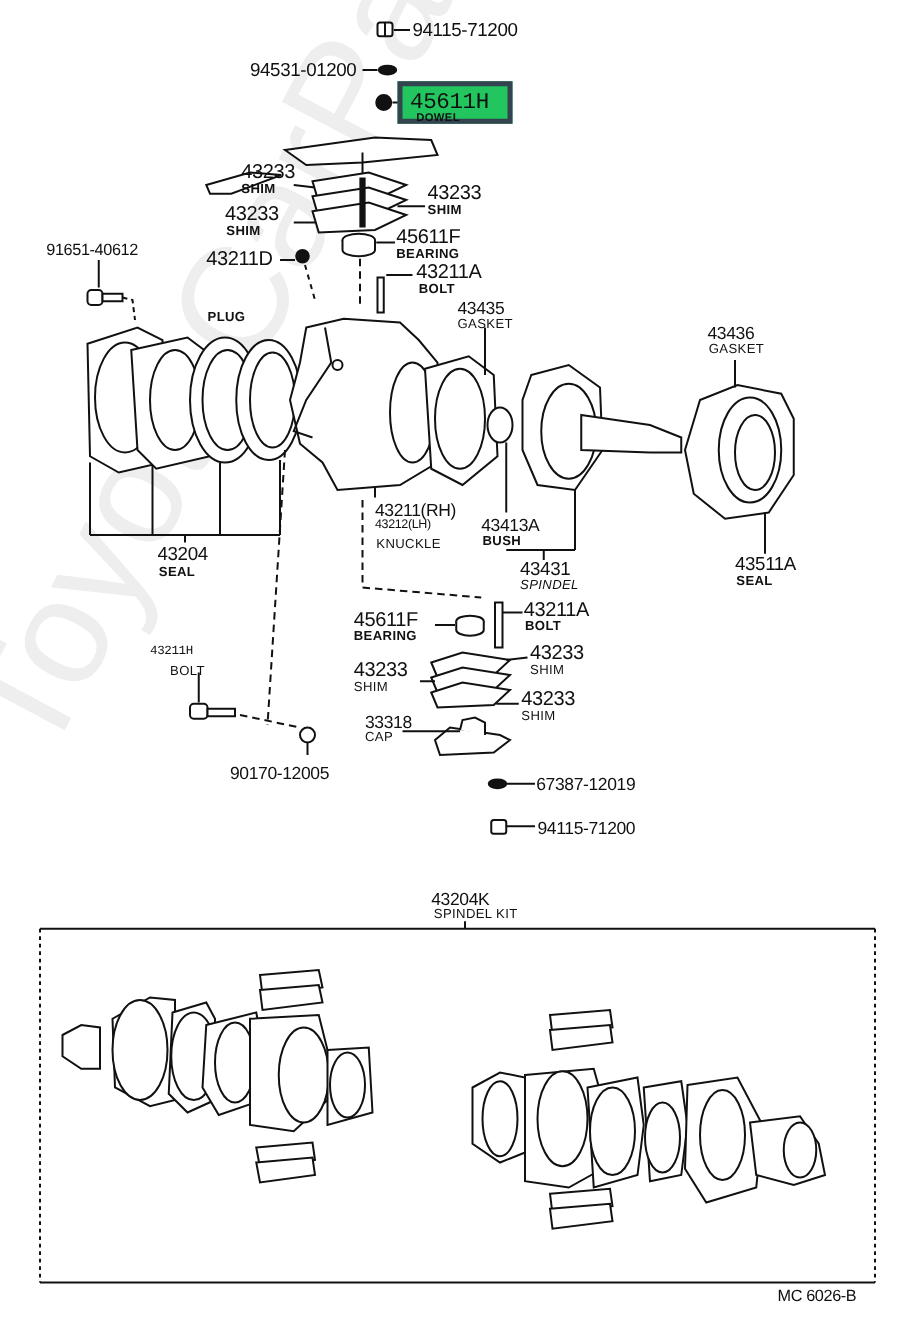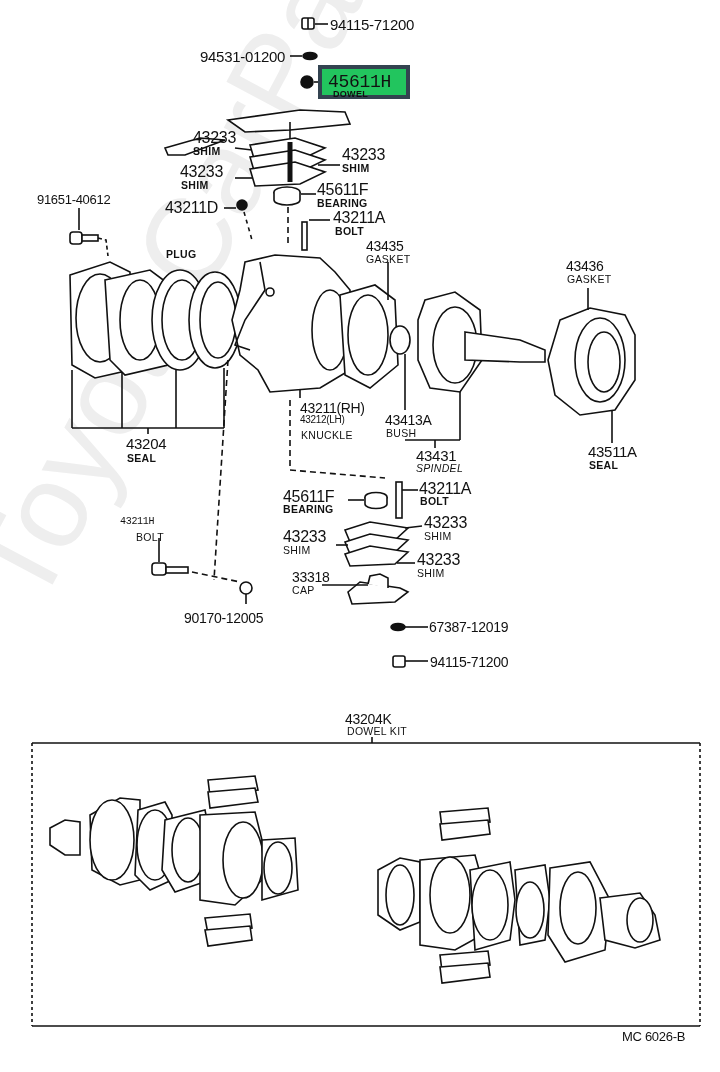--- a/index.html
+++ b/index.html
@@ -272,7 +272,7 @@
   <div class="lbl nm" style="left:301px;top:430px;font-weight:400;">KNUCKLE</div>
 
   <div class="lbl pn" style="left:385px;top:413px;font-size:14px;">43413A</div>
-  <div class="lbl nm" style="left:386px;top:428px;font-weight:400;text-align:center;">BUSH</div>
+  <div class="lbl nm" style="left:386px;top:428px;font-weight:700;text-align:center;">BUSH</div>
 
   <div class="lbl pn" style="left:416px;top:448px;font-size:15px;">43431</div>
   <div class="lbl nm" style="left:416px;top:463px;font-weight:400;font-style:italic;">SPINDEL</div>

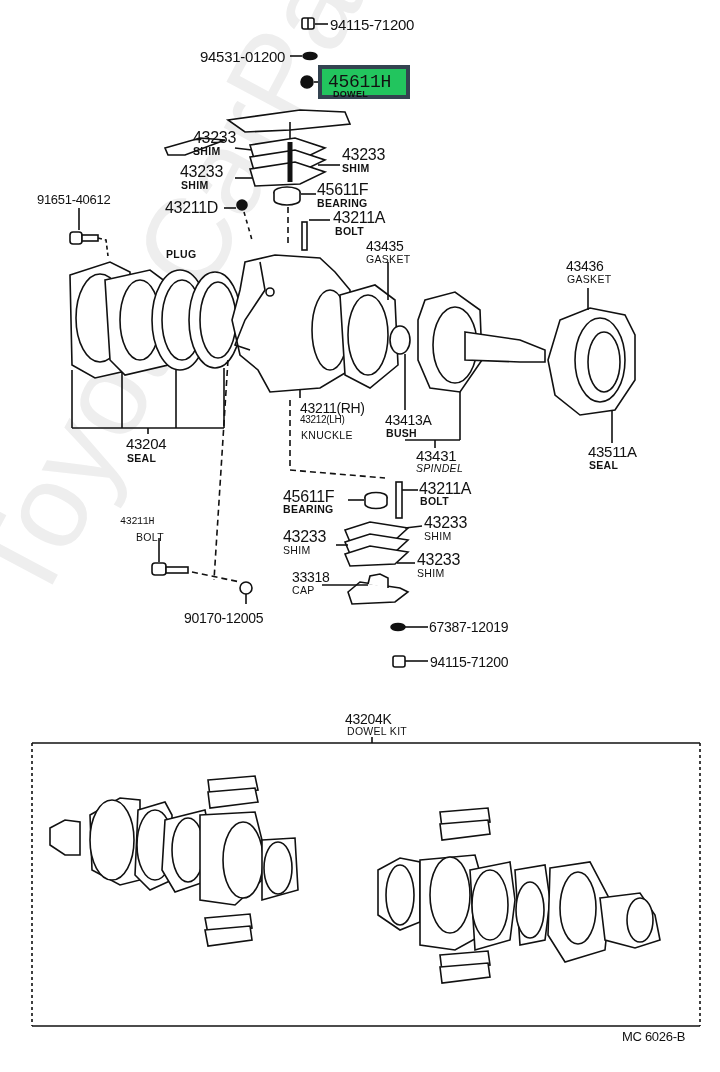--- a/index.html
+++ b/index.html
@@ -307,7 +307,7 @@
   <div class="lbl pn" style="left:430px;top:655px;font-size:14px;">94115-71200</div>
 
   <div class="lbl pn" style="left:345px;top:712px;font-size:14px;">43204K</div>
-  <div class="lbl nm" style="left:347px;top:726px;font-weight:400;">DOWEL KIT</div>
+  <div class="lbl nm" style="left:347px;top:726px;font-weight:400;">SPINDEL KIT</div>
 
   <div class="lbl pn" style="left:622px;top:1030px;font-size:13px;">MC  6026-B</div>
 </div>

